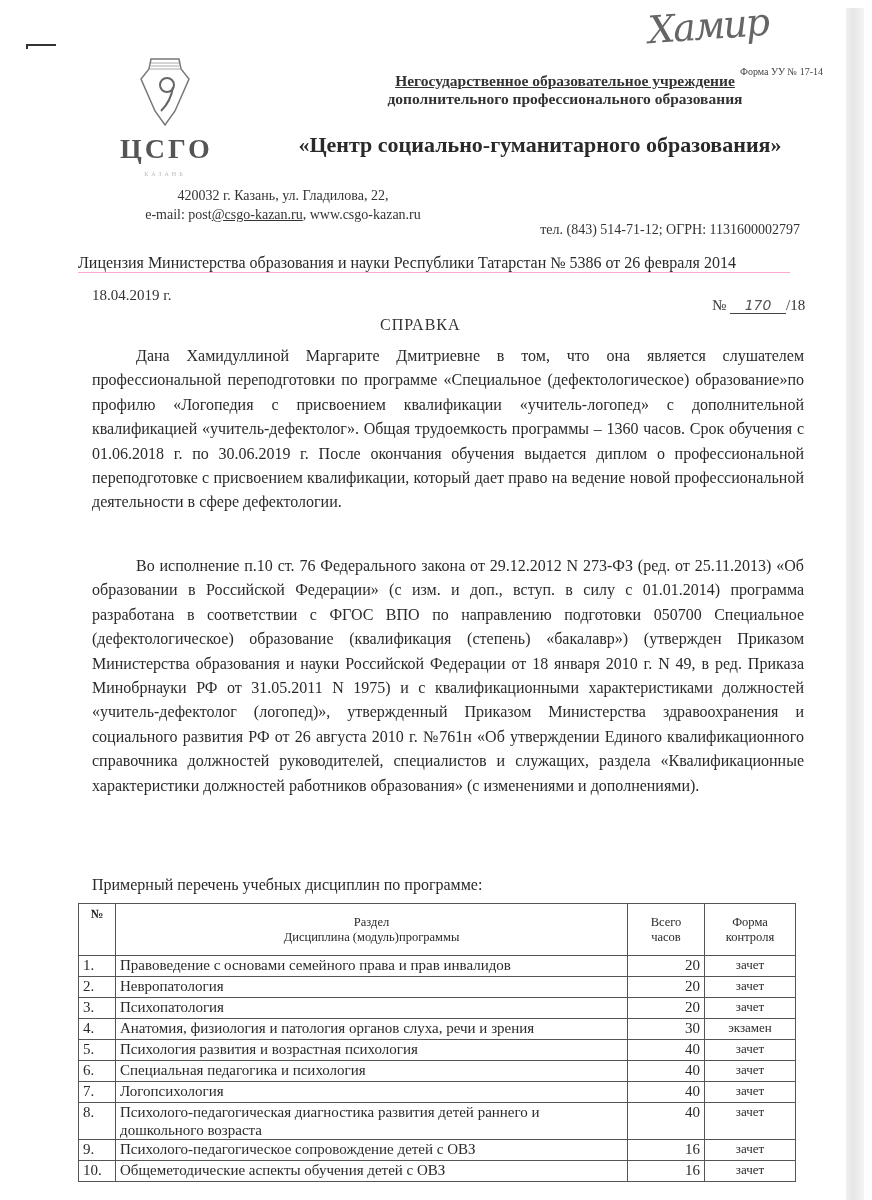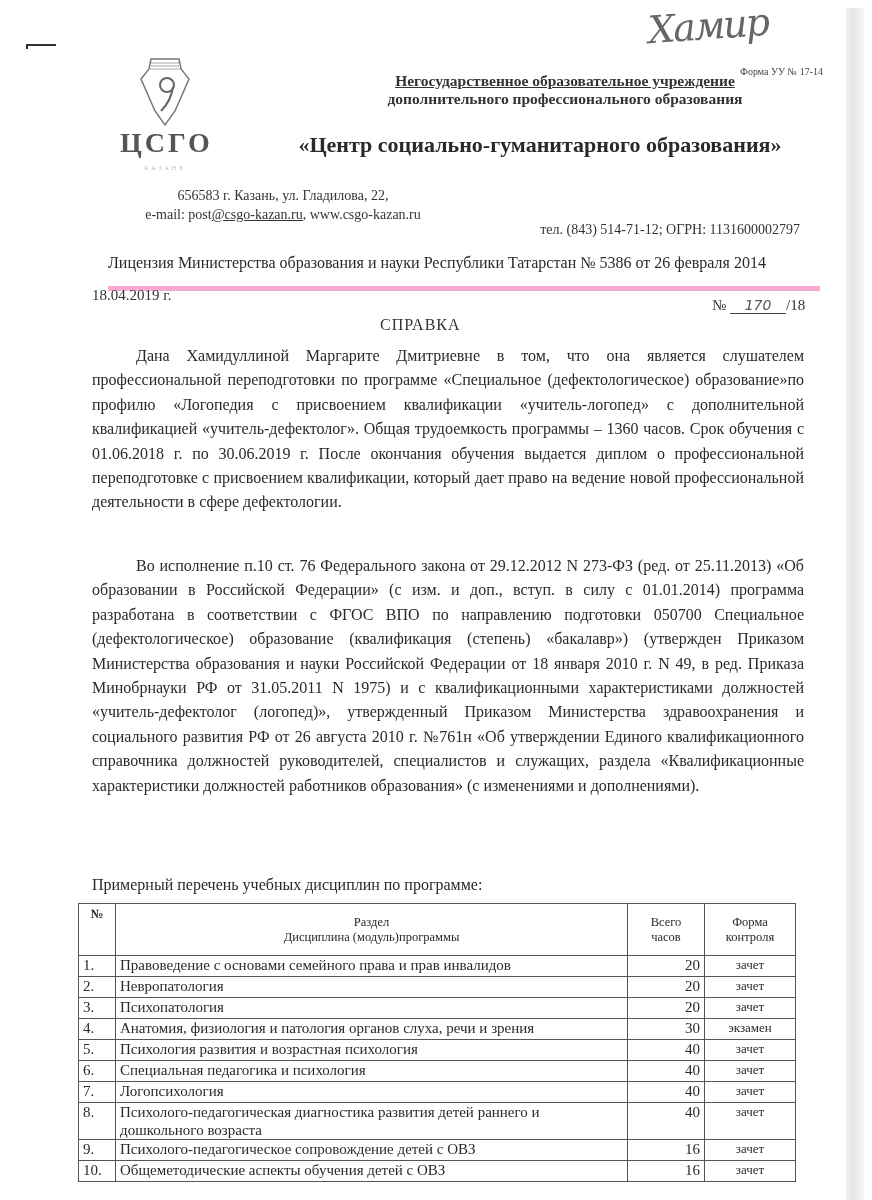--- a/index.html
+++ b/index.html
@@ -33,7 +33,7 @@
   .logo svg { display: block; margin: 0 auto; }
   .logo-text {
     font-family: "Liberation Serif", serif; font-weight: bold;
-    font-size: 28px; color: #555; letter-spacing: 3px; margin-top: 0;
+    font-size: 28px; color: #555; letter-spacing: 3px; margin-top: 6px;
   }
   .logo-sub { font-size: 6px; color: #bbb; letter-spacing: 3px; margin-top: 6px; }
   .org-line1, .org-line2 {

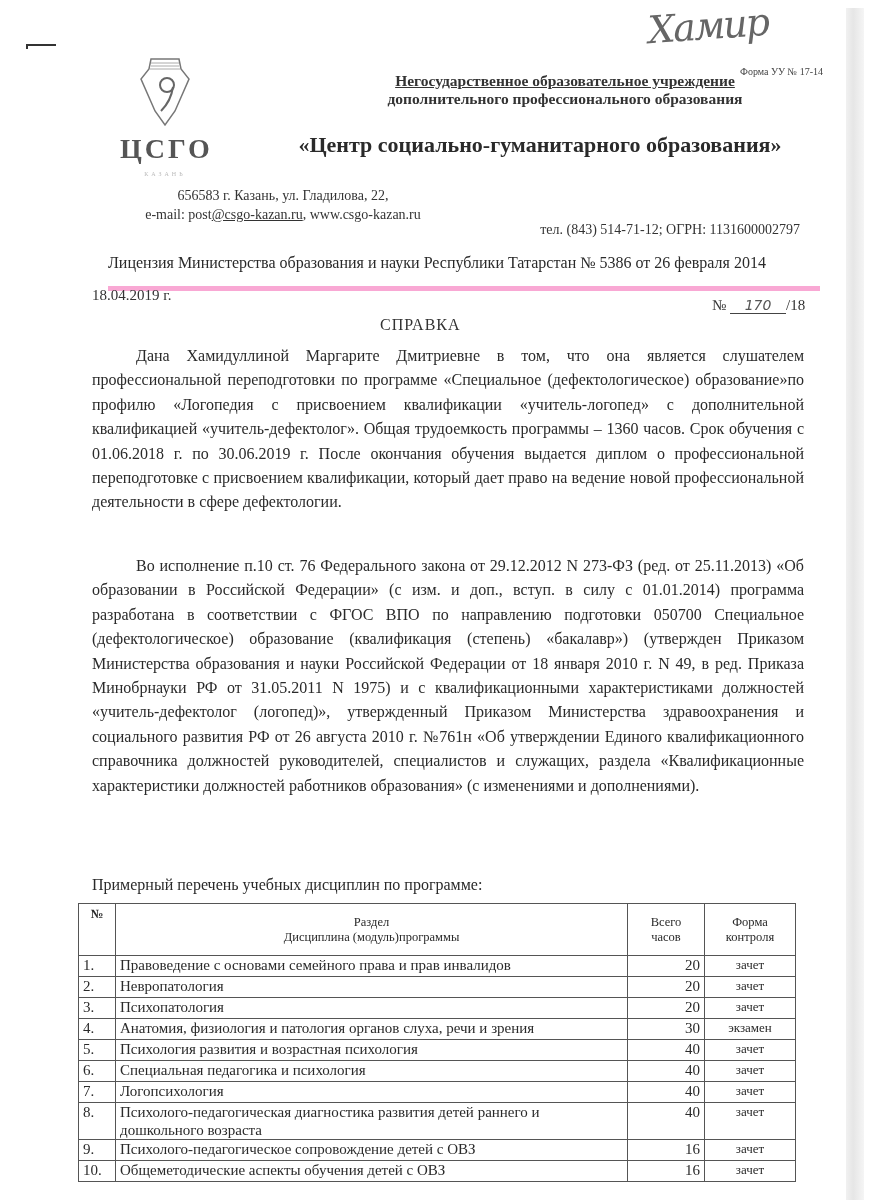--- a/index.html
+++ b/index.html
@@ -120,7 +120,7 @@
 <div class="org-name">«Центр социально-гуманитарного образования»</div>
 
 <div class="addr-left">
-  <div>656583 г. Казань, ул. Гладилова, 22,</div>
+  <div>420032 г. Казань, ул. Гладилова, 22,</div>
   <div><span>e-mail: post</span><span class="u">@csgo-kazan.ru</span><span>, www.csgo-kazan.ru</span></div>
 </div>
 

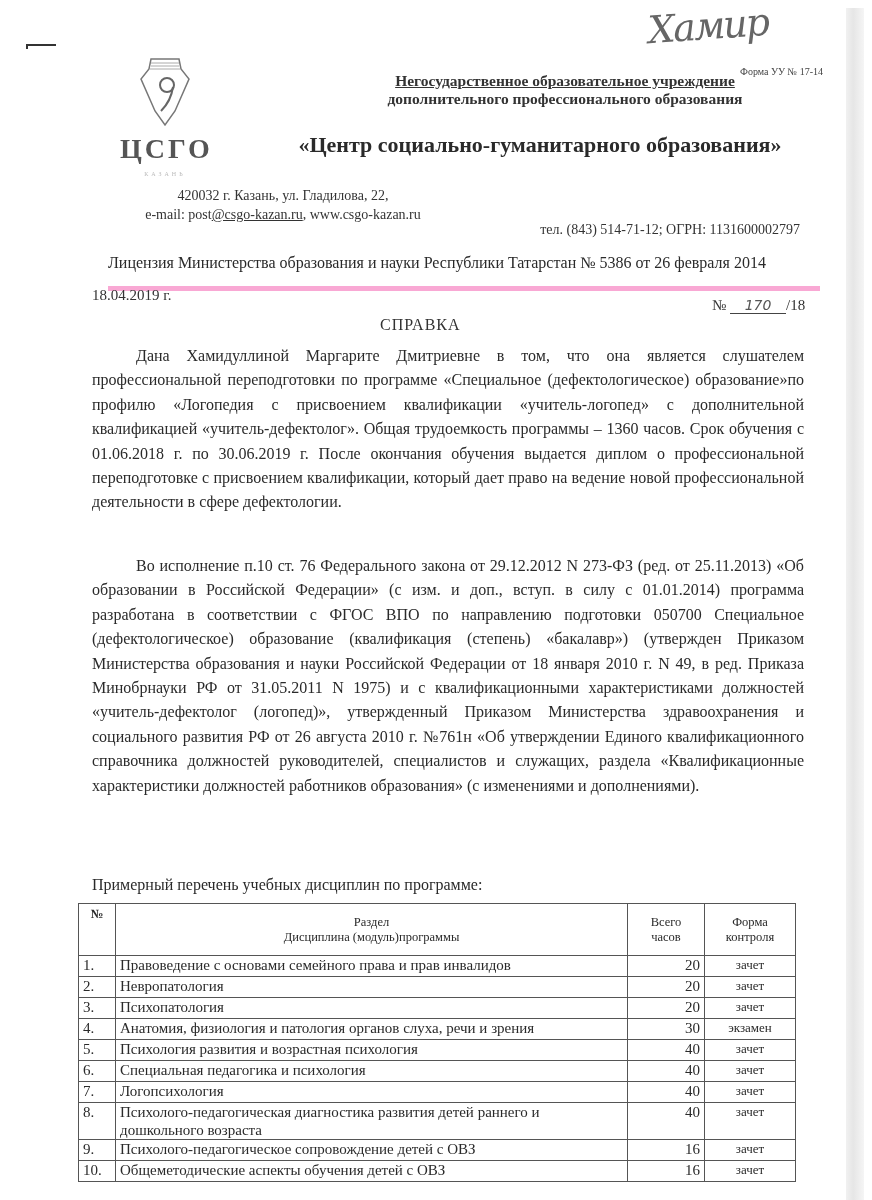--- a/index.html
+++ b/index.html
@@ -56,8 +56,8 @@
     font-size: 14px; line-height: 19px; color: #333; margin-top: 20px;
   }
   .license {
-    position: absolute; left: 108px; top: 254px; width: 712px;
-    font-size: 16px; color: #2a2a2a; border-bottom: 5px solid #f9a8d4; padding-bottom: 14px;
+    position: absolute; left: 78px; top: 254px; width: 712px;
+    font-size: 16px; color: #2a2a2a; border-bottom: 1px solid #f9a8d4; padding-bottom: 0;
     white-space: nowrap;
   }
   .date { position: absolute; left: 92px; top: 287px; font-size: 15px; color: #333; }

